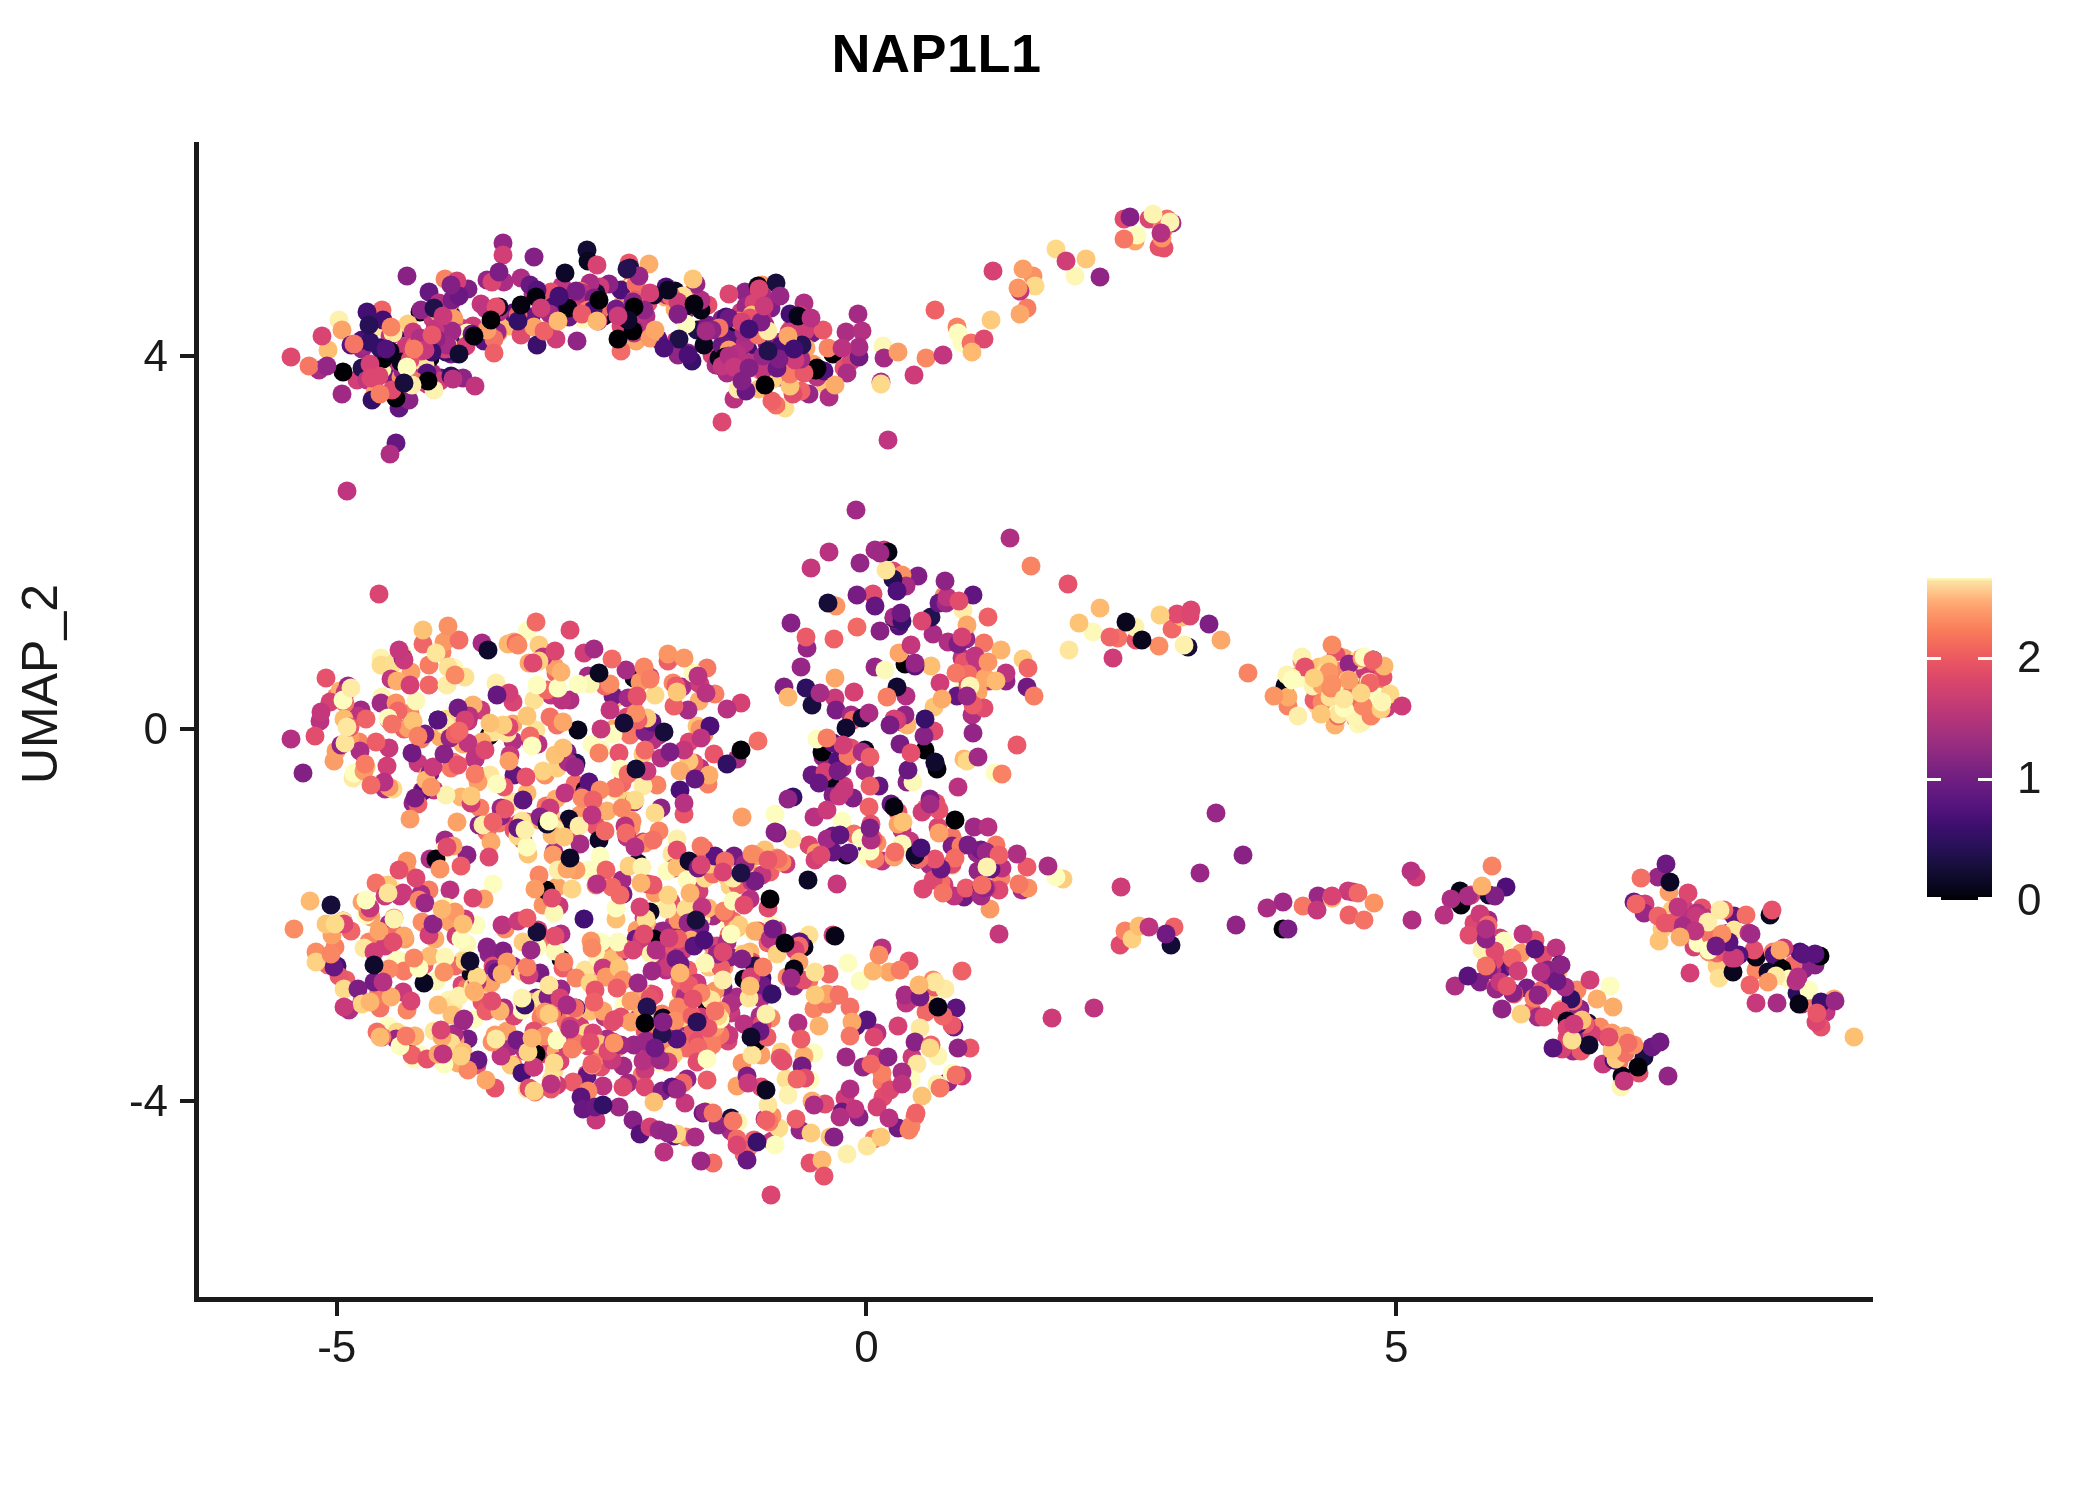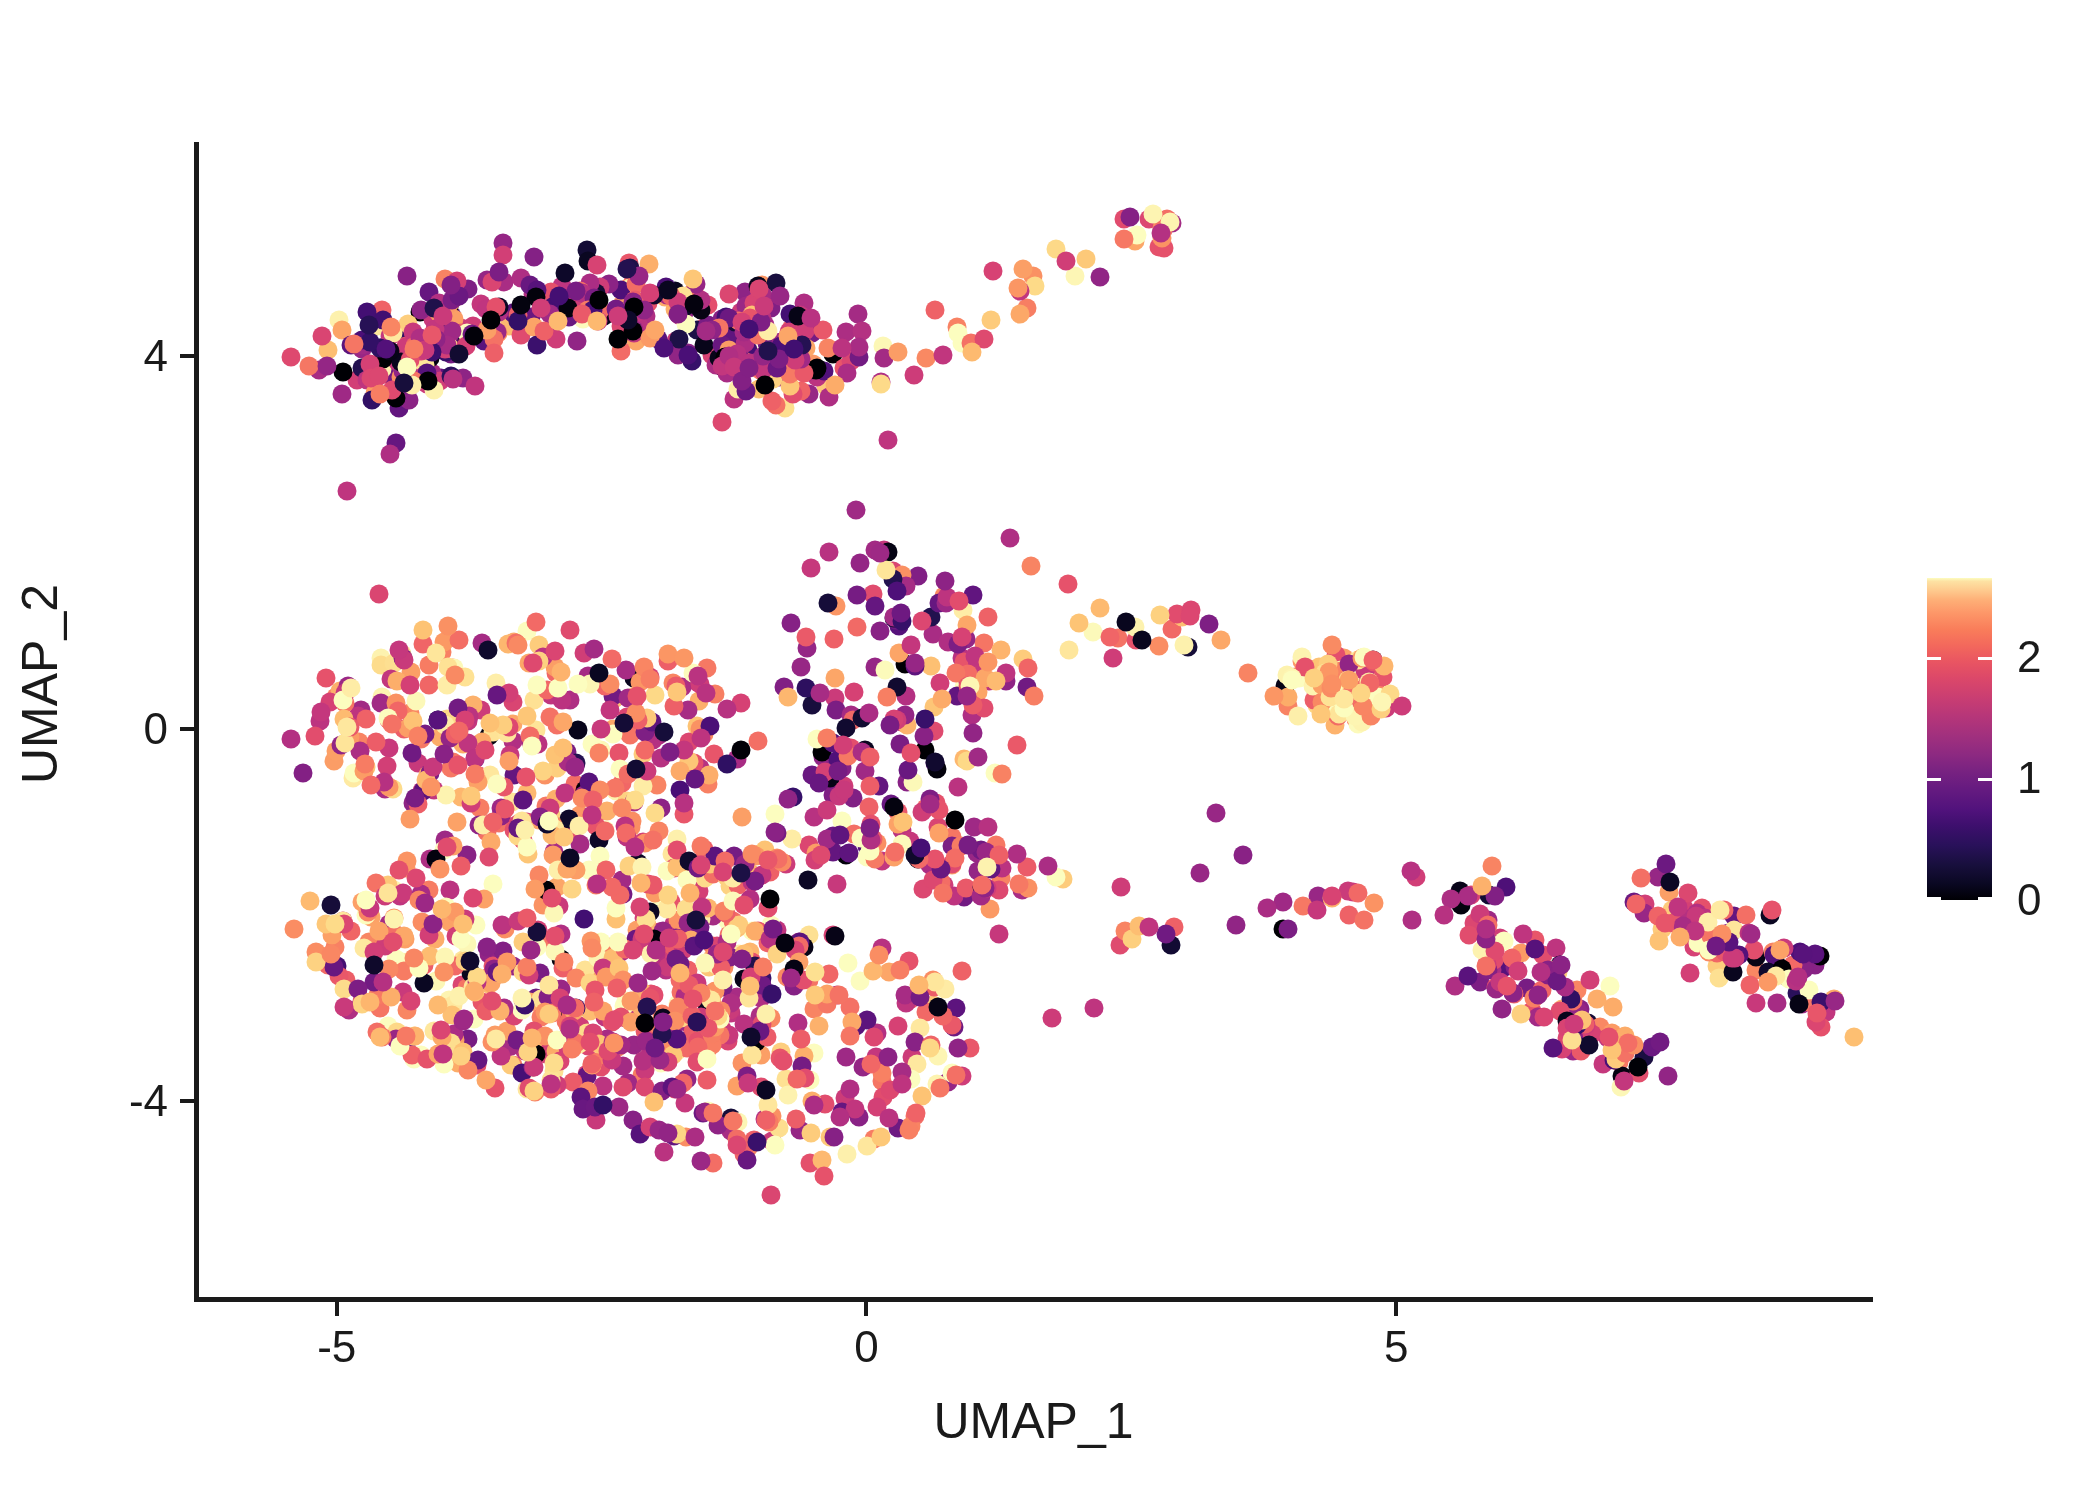--- a/index.html
+++ b/index.html
@@ -198,6 +198,7 @@
 
 <div id="figure">
 
+  <div id="plot-title">NAP1L1</div>
 
   <div id="panel">
     <div id="points-layer">

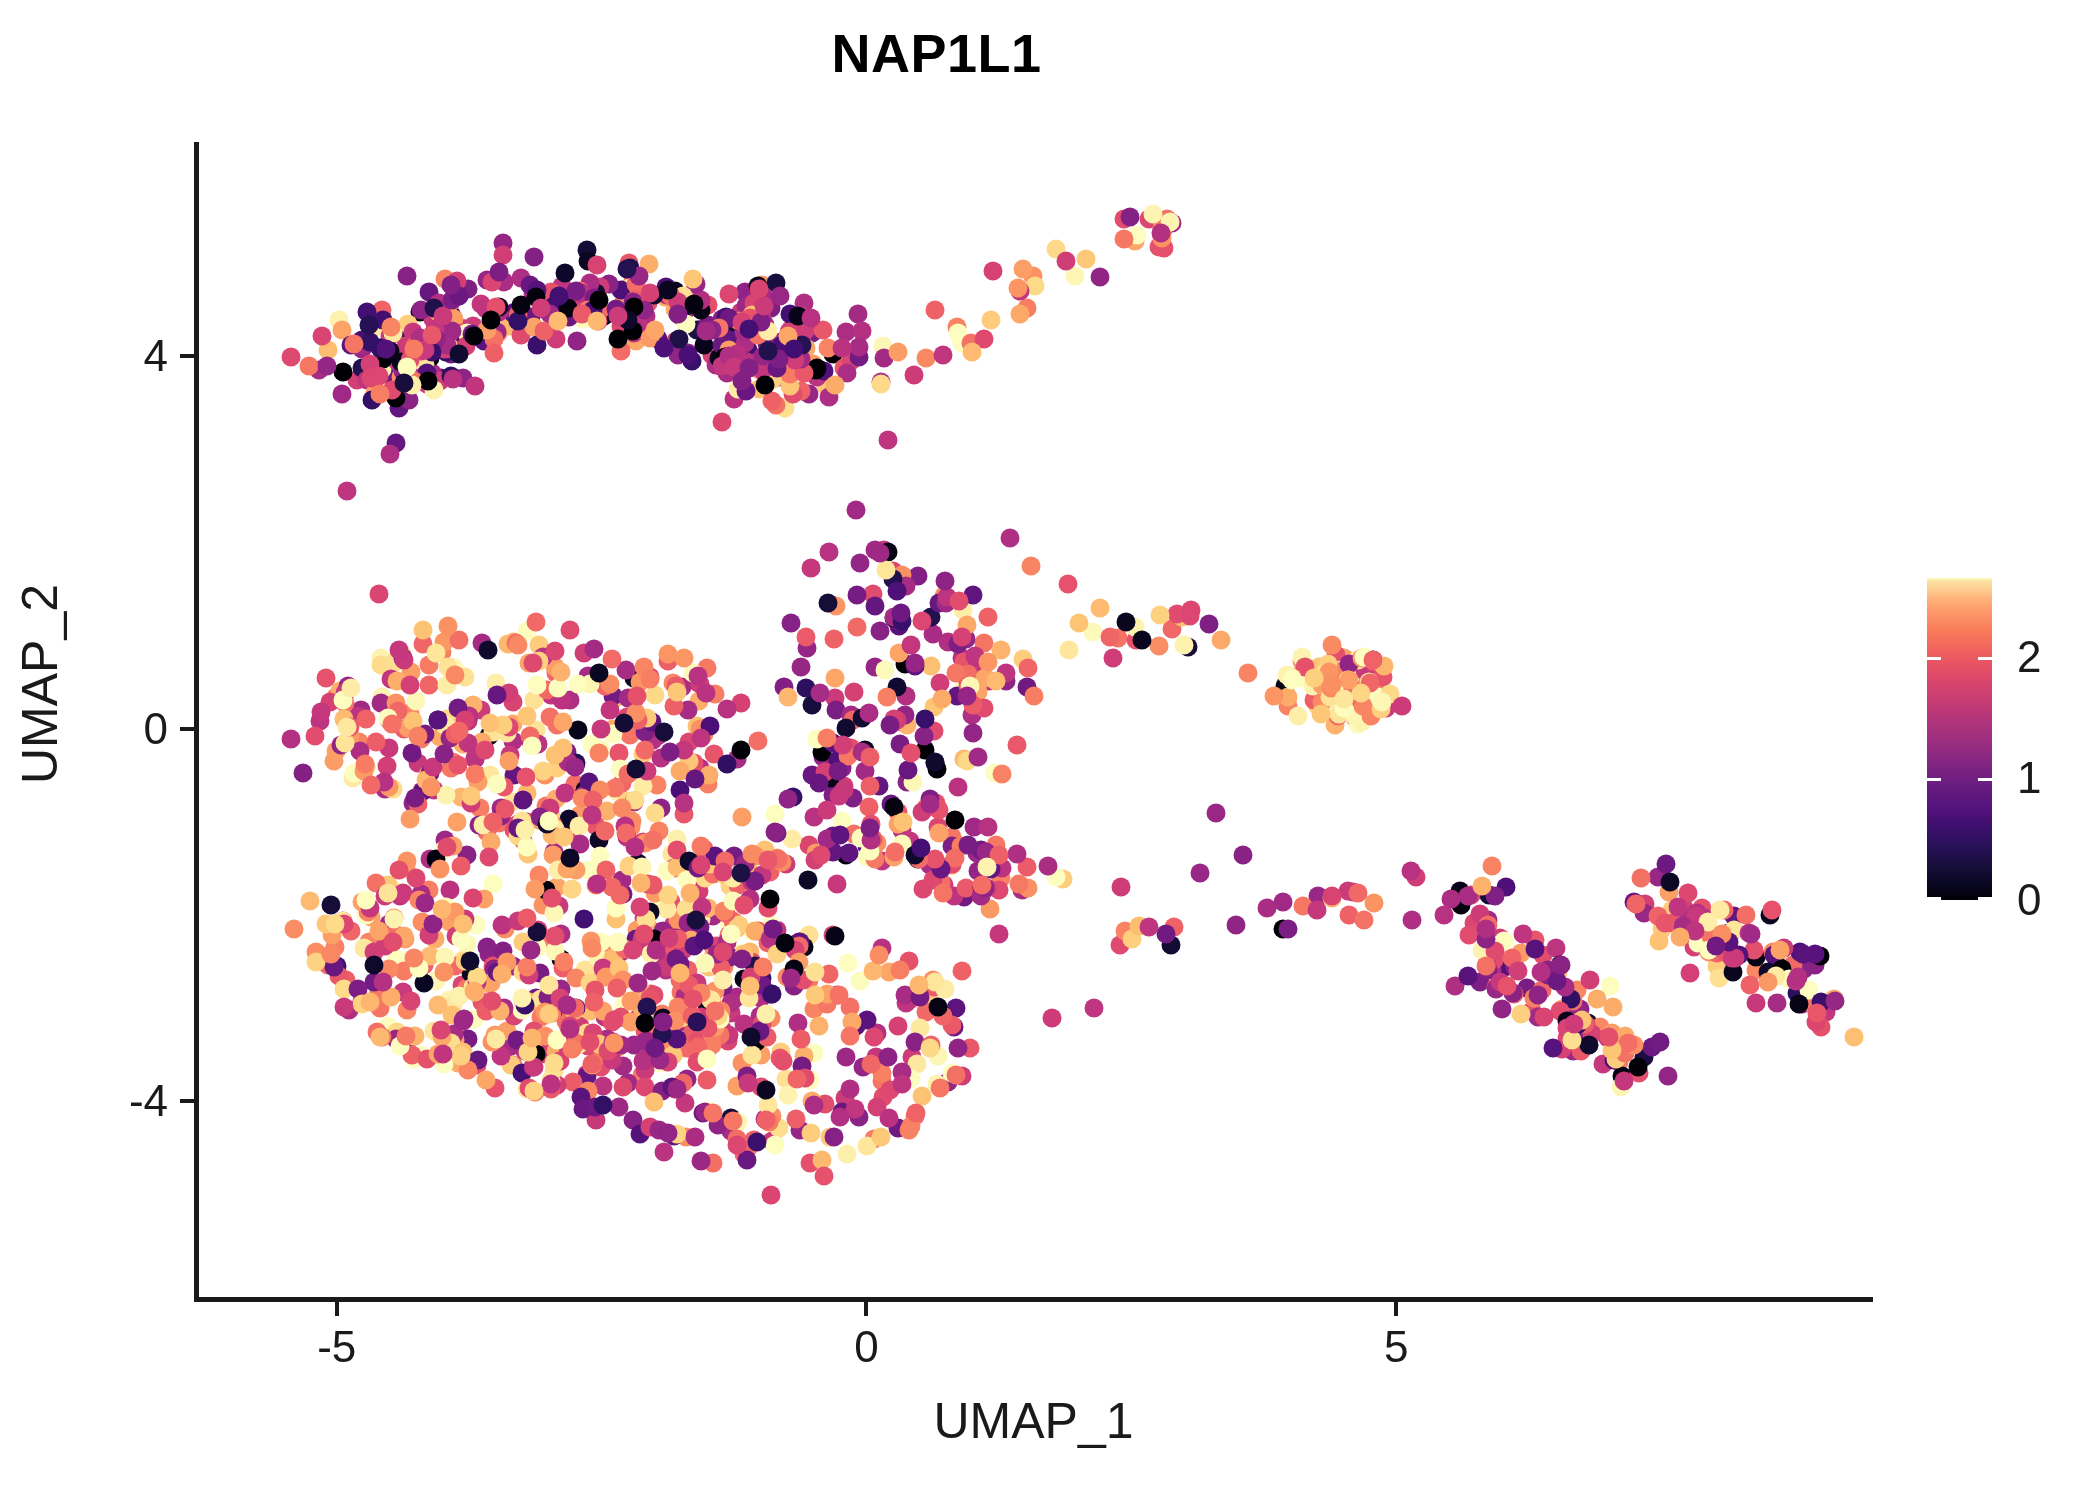--- a/index.html
+++ b/index.html
@@ -2507,7 +2507,6 @@
       <div class="tick-label x" style="left: 1396.23px;">5</div>
     </div>
 
-  <div id="x-axis-title">UMAP_1</div>
   <div id="y-axis-title">UMAP_2</div>
 
   <div id="legend">

